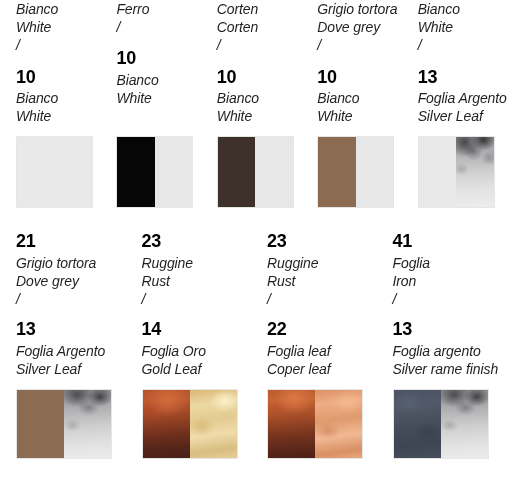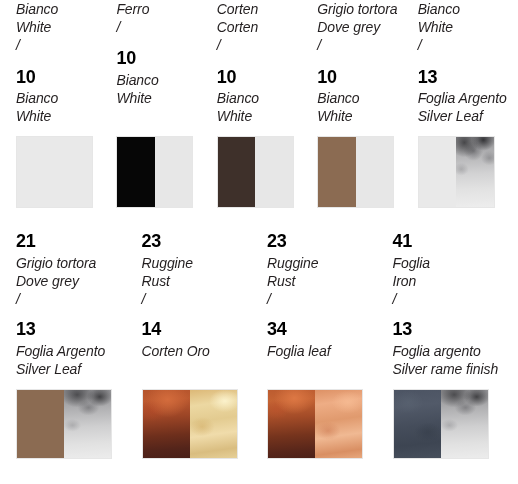--- a/index.html
+++ b/index.html
@@ -283,7 +283,7 @@
         <div class="spec-line">Rust</div>
         <div class="spec-line">/</div>
         <div class="gap-mid"></div>
-        <div class="spec-line spec-num">34</div>
+        <div class="spec-line spec-num">22</div>
         <div class="spec-line">Foglia leaf</div>
       </div>
     </div>

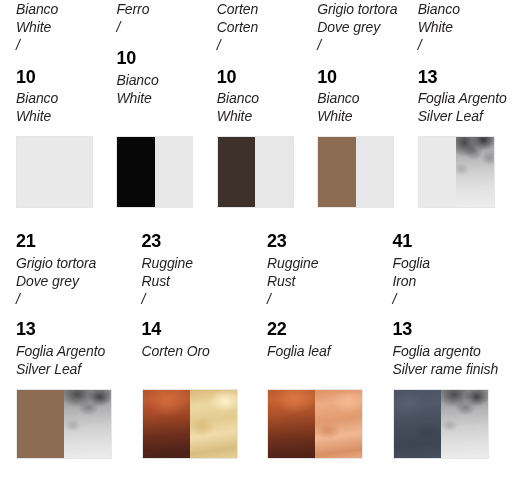--- a/index.html
+++ b/index.html
@@ -272,7 +272,7 @@
         <div class="spec-line">/</div>
         <div class="gap-mid"></div>
         <div class="spec-line spec-num">14</div>
-        <div class="spec-line">Corten Oro</div>
+        <div class="spec-line">Foglia Oro</div>
       </div>
     </div>
 

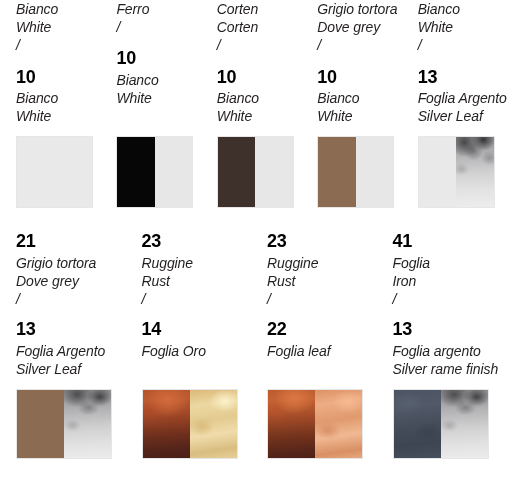--- a/index.html
+++ b/index.html
@@ -273,6 +273,7 @@
         <div class="gap-mid"></div>
         <div class="spec-line spec-num">14</div>
         <div class="spec-line">Foglia Oro</div>
+        <div class="spec-line">Gold Leaf</div>
       </div>
     </div>
 

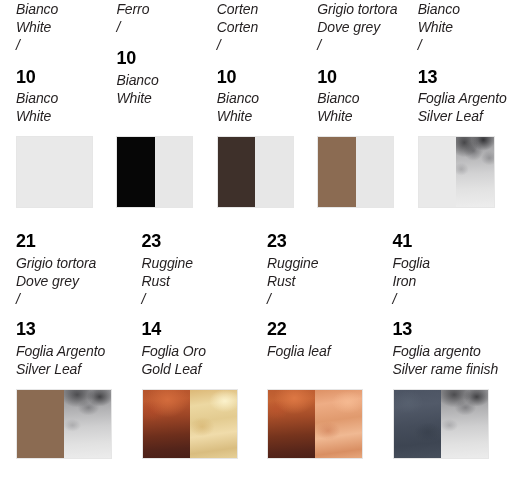--- a/index.html
+++ b/index.html
@@ -286,6 +286,7 @@
         <div class="gap-mid"></div>
         <div class="spec-line spec-num">22</div>
         <div class="spec-line">Foglia leaf</div>
+        <div class="spec-line">Coper leaf</div>
       </div>
     </div>
 

